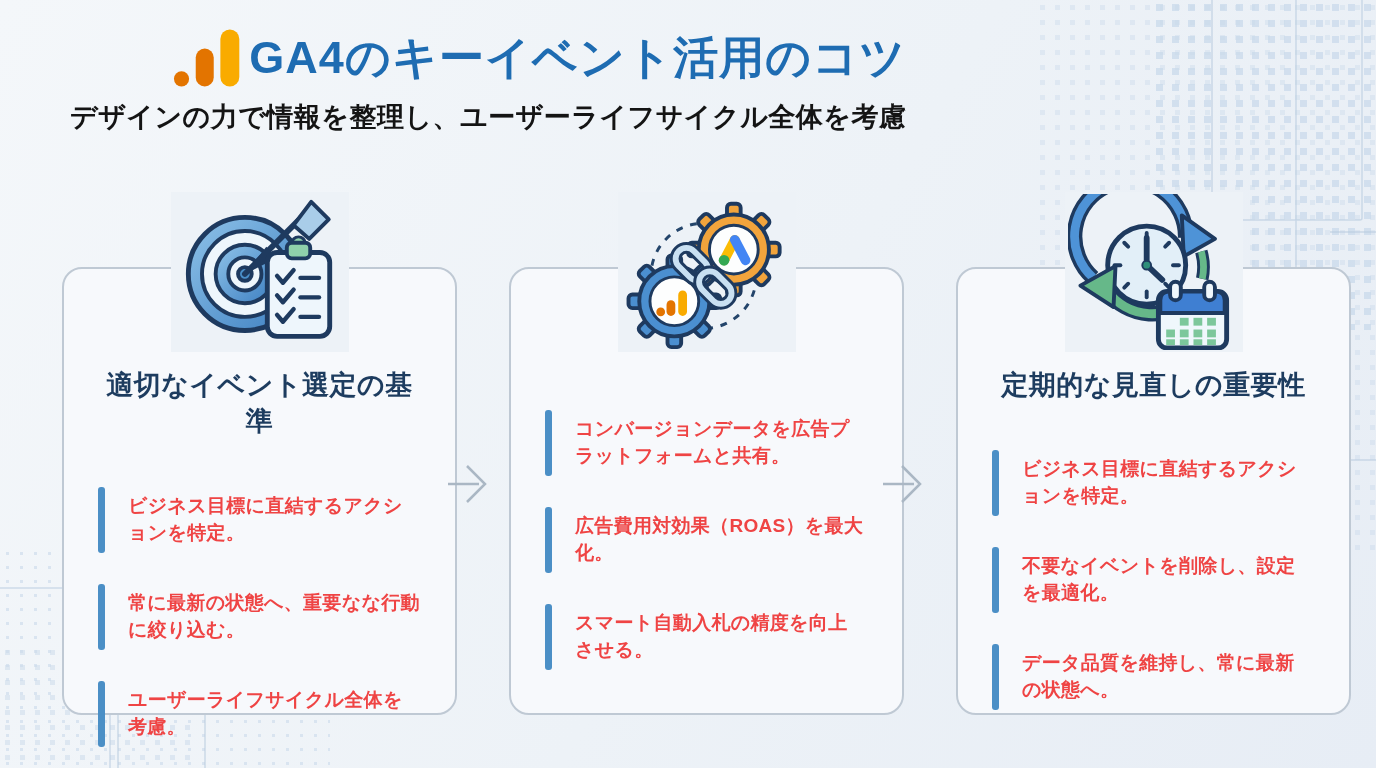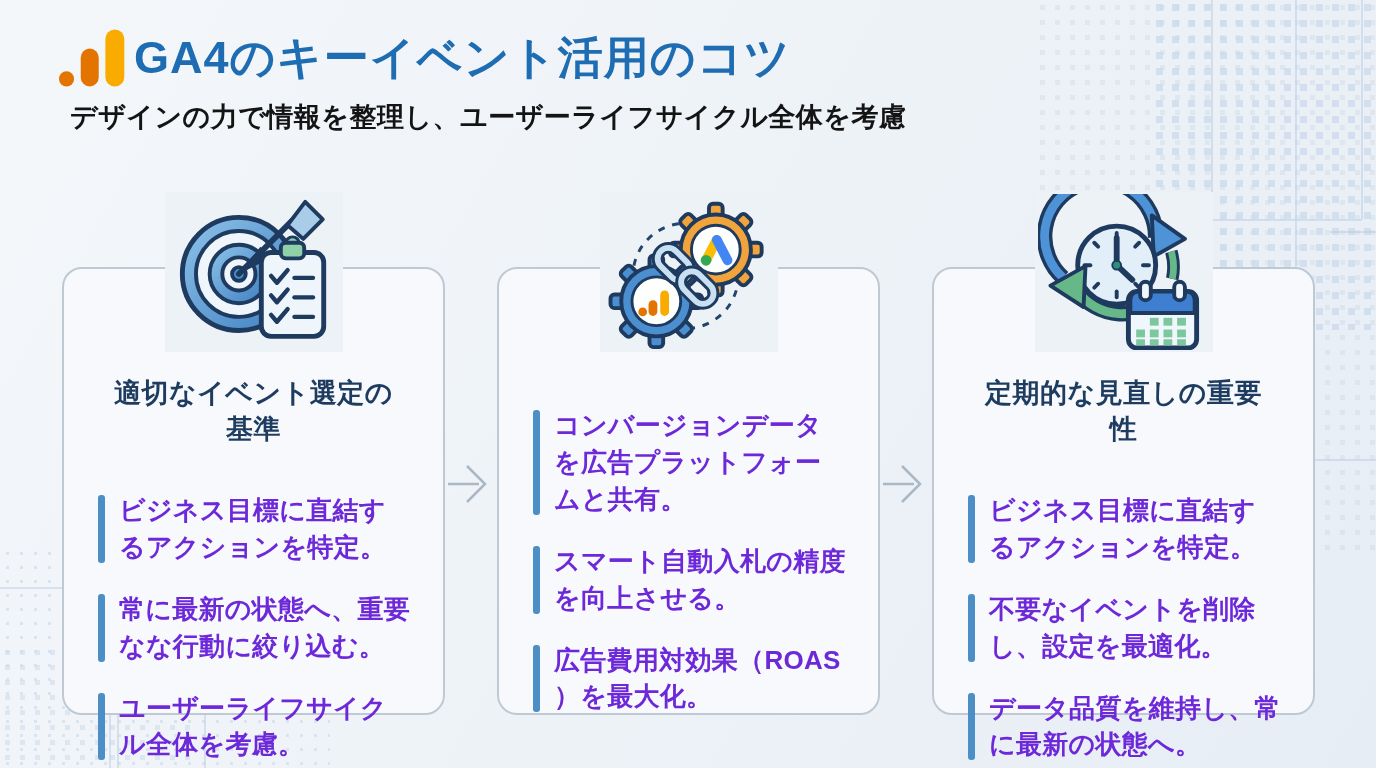--- a/index.html
+++ b/index.html
@@ -16,7 +16,7 @@
 
   
   .header{position:absolute;left:58px;top:26px;}
-  .title-row{display:flex;align-items:center;gap:4px;}
+  .title-row{display:flex;align-items:center;gap:4px;justify-content:flex-end;}
   .ga-logo{width:72px;height:64px;flex:0 0 auto;}
   h1.page-title{
     margin:0;font-size:45px;font-weight:800;color:#1E6CB2;

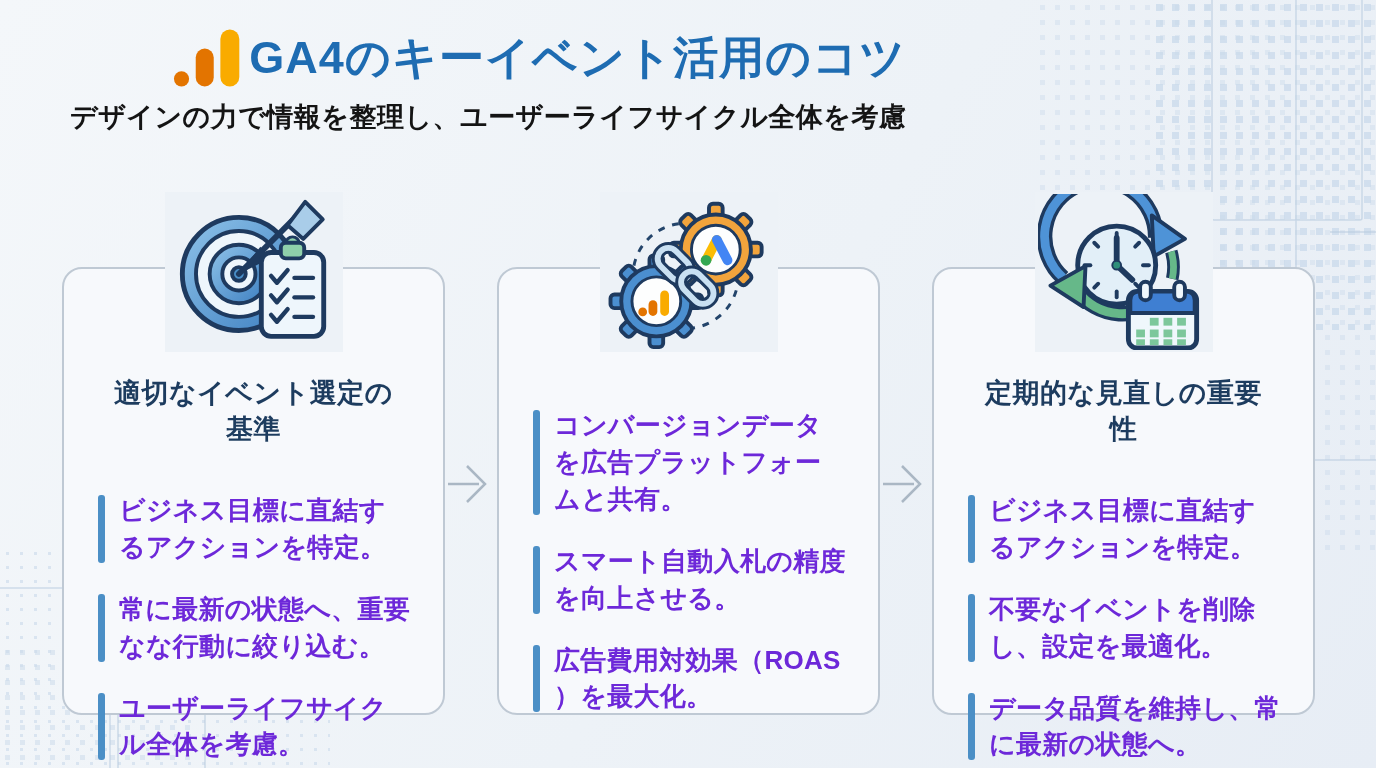--- a/index.html
+++ b/index.html
@@ -41,7 +41,7 @@
   }
   .card-icon svg{width:172px;height:156px;}
   h2.card-title{
-    margin:12px;font-size:27px;font-weight:800;color:#1D3C5F;
+    margin:4px;font-size:27px;font-weight:800;color:#1D3C5F;
     text-align:center;letter-spacing:0.5px;line-height:1.35;
   }
   .bullets{margin-top:44px;display:flex;flex-direction:column;gap:25px;}

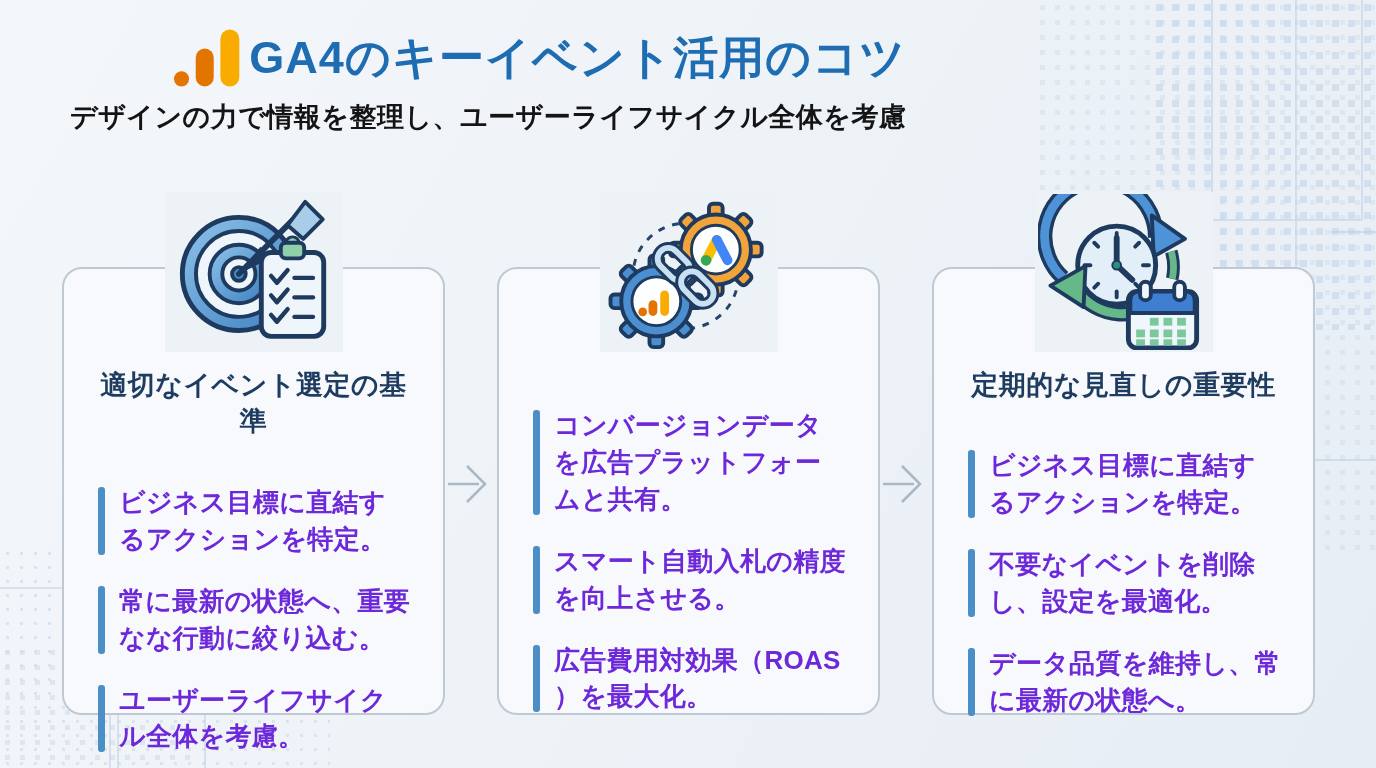--- a/index.html
+++ b/index.html
@@ -51,7 +51,7 @@
     margin:3px 0;
   }
   p.bullet-text{
-    margin:0;width:292px;font-size:26px;font-weight:700;color:#6d28d9;
+    margin:9px;width:292px;font-size:19px;font-weight:700;color:#ef4444;
     line-height:1.42;letter-spacing:0.3px;overflow-wrap:anywhere;line-break:anywhere;
   }
 

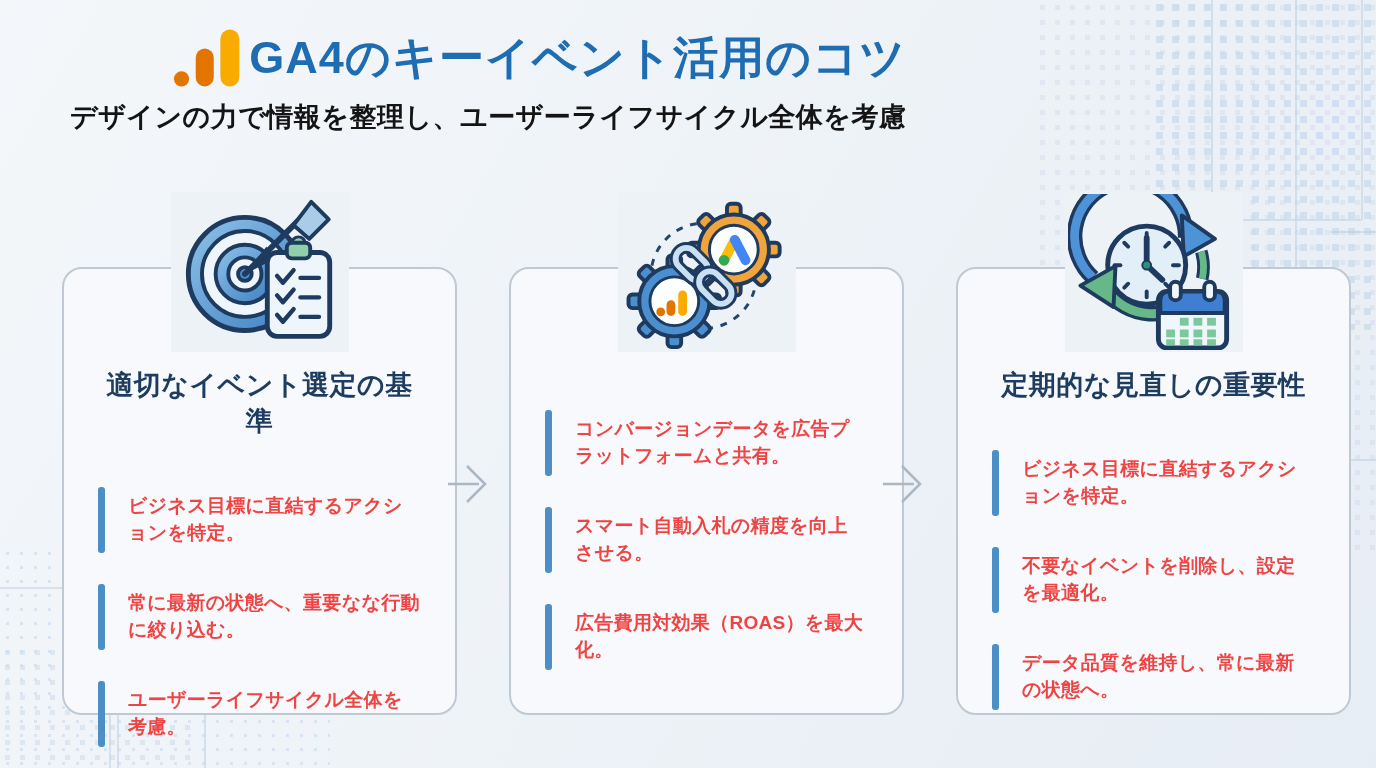--- a/index.html
+++ b/index.html
@@ -212,11 +212,11 @@
         </div>
         <div class="bullet">
           <span class="bullet-bar"></span>
+          <p class="bullet-text">広告費用対効果（ROAS）を最大化。</p>
+        </div>
+        <div class="bullet">
+          <span class="bullet-bar"></span>
           <p class="bullet-text">スマート自動入札の精度を向上させる。</p>
-        </div>
-        <div class="bullet">
-          <span class="bullet-bar"></span>
-          <p class="bullet-text">広告費用対効果（ROAS）を最大化。</p>
         </div>
       </div>
     </section>

